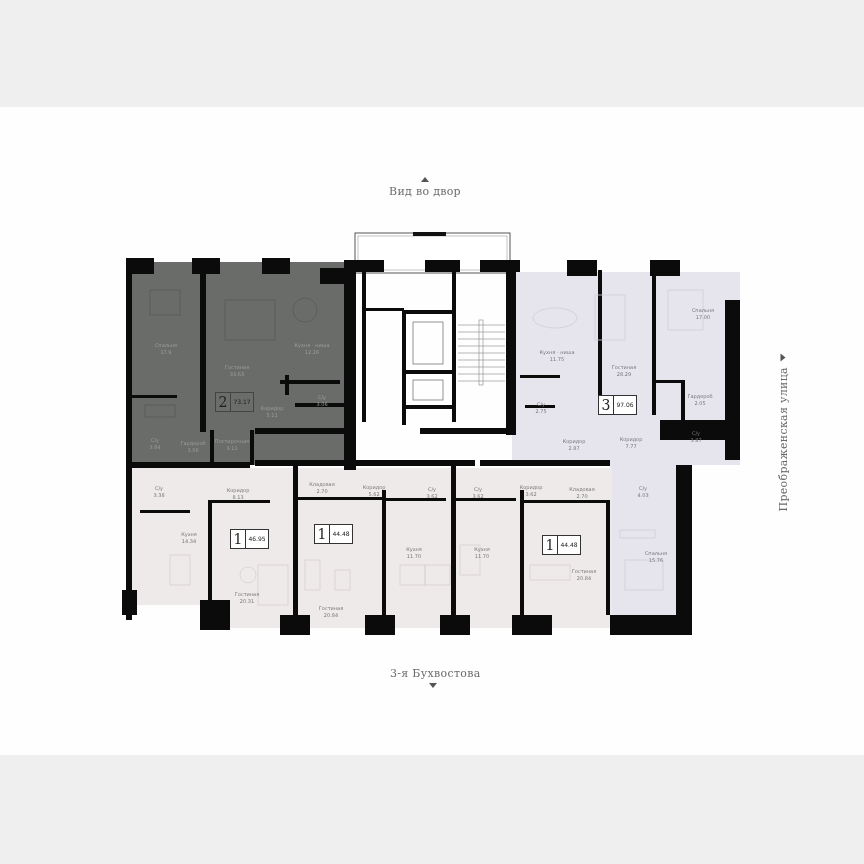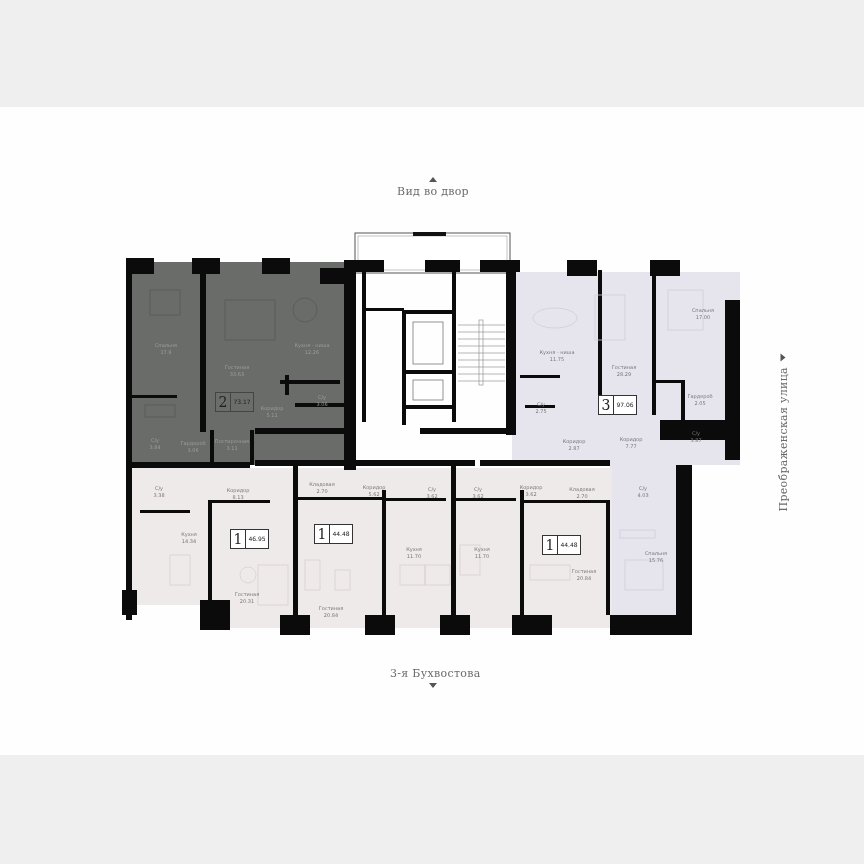--- a/index.html
+++ b/index.html
@@ -20,7 +20,7 @@
     }
     .tri-up { width: 0; height: 0; border-left: 4px solid transparent; border-right: 4px solid transparent; border-bottom: 5px solid #555; margin: 0 auto 3px; }
     .tri-down { width: 0; height: 0; border-left: 4px solid transparent; border-right: 4px solid transparent; border-top: 5px solid #555; margin: 3px auto 0; }
-    .orient-top { left: 390px; top: 177px; text-align: center; width: 86px; }
+    .orient-top { left: 382px; top: 177px; text-align: center; width: 86px; }
     .orient-bottom { left: 390px; top: 667px; text-align: center; width: 86px; }
     .orient-right {
       left: 708px; top: 430px; transform: rotate(-90deg); transform-origin: center center;

